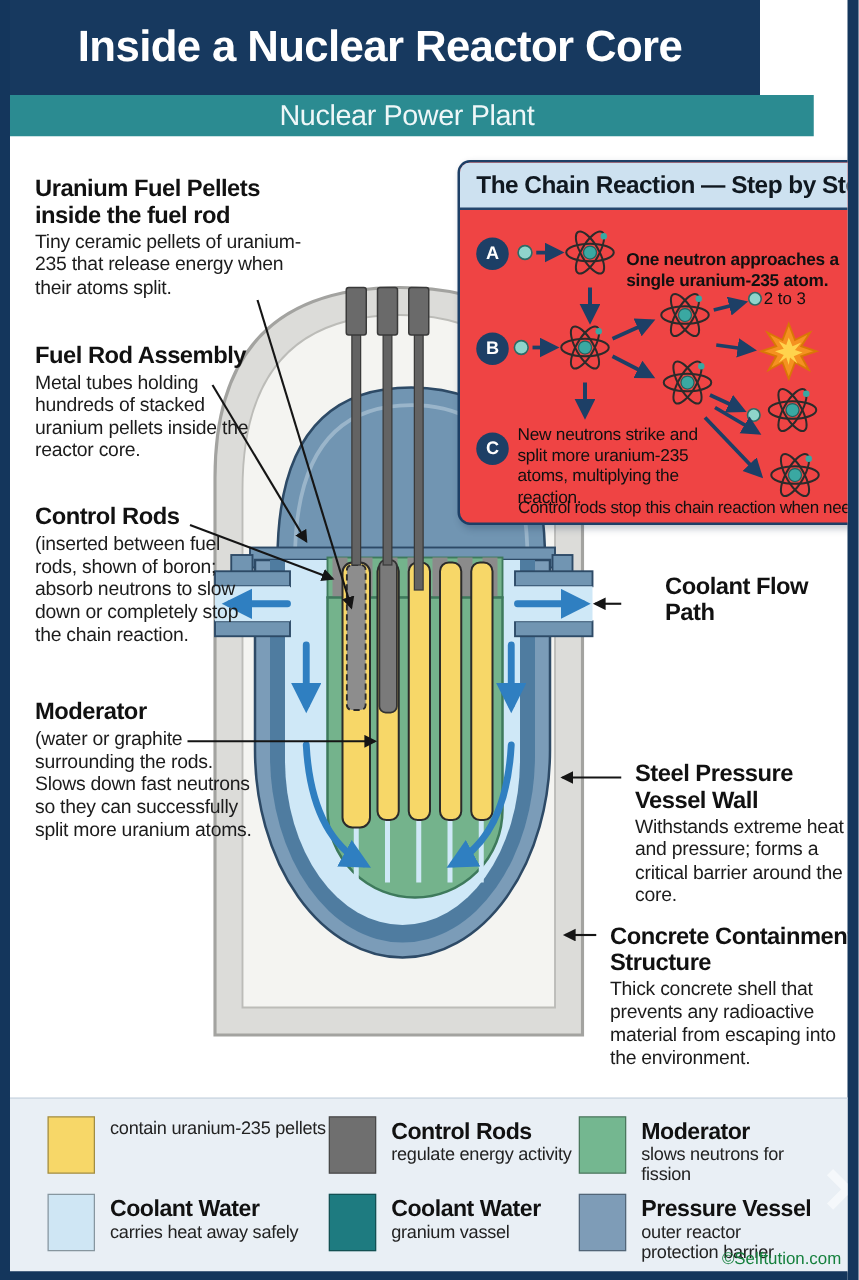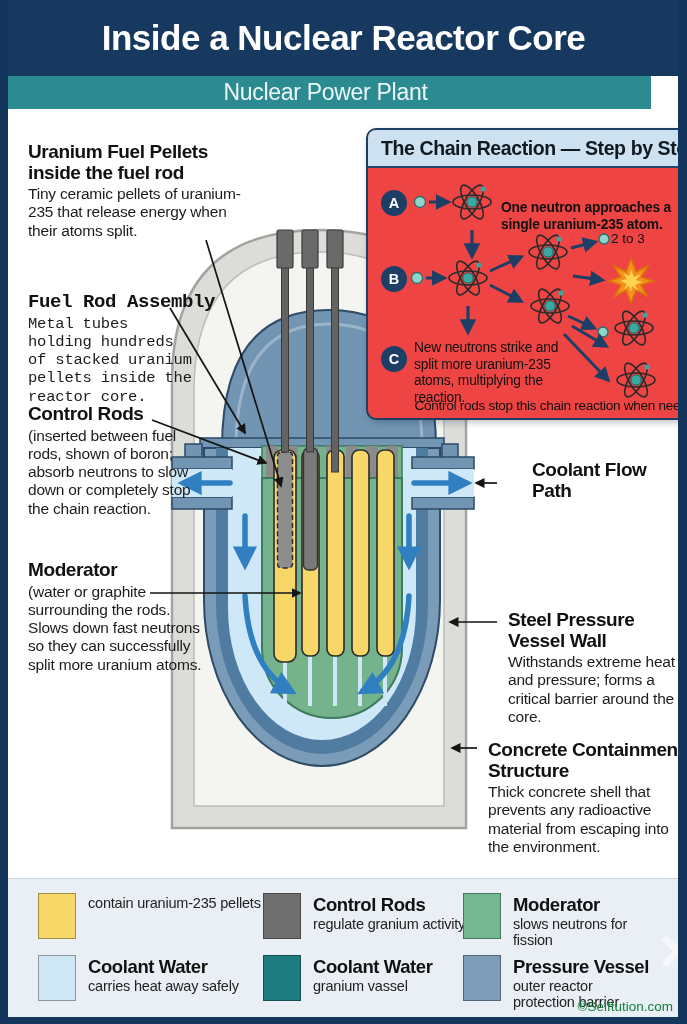--- a/index.html
+++ b/index.html
@@ -7,7 +7,7 @@
   #stage{position:relative;width:687px;height:1024px;overflow:hidden;background:#fff;
          border-left:8px solid #14365c;border-right:9px solid #14365c;box-sizing:border-box;}
   
-  .hd{position:absolute;left:-8px;top:0;width:687px;height:76px;background:#17395f;
+  .hd{position:absolute;left:-8px;top:0;width:608px;height:76px;background:#17395f;
       display:flex;align-items:center;justify-content:center;}
   .hd h1{margin:0;color:#fff;font-size:35px;font-weight:bold;letter-spacing:-0.5px;}
   .sub{position:absolute;left:-8px;top:76px;width:651px;height:33px;background:#2b8b91;

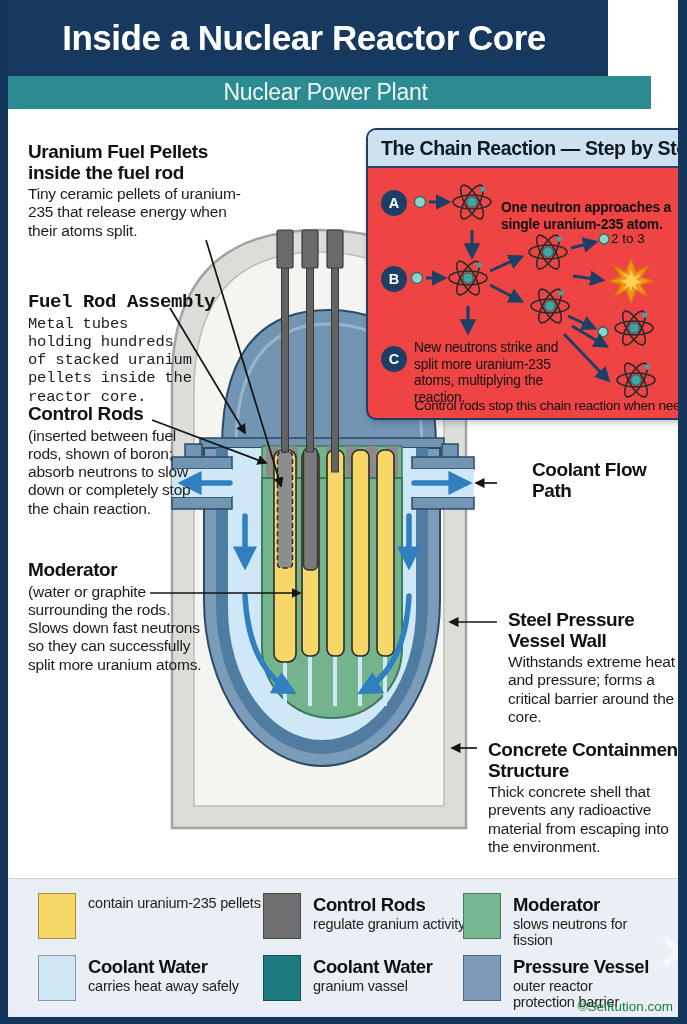--- a/index.html
+++ b/index.html
@@ -165,7 +165,7 @@
     <h3>Uranium Fuel Pellets inside the fuel rod</h3>
     <p style="width:222px;">Tiny ceramic pellets of uranium-235 that release energy when their atoms split.</p>
   </div>
-  <div class="co" style="left:20px;top:292px;width:200px;font-family:Liberation Mono, monospace;">
+  <div class="co" style="left:20px;top:275px;width:200px;">
     <h3>Fuel Rod Assembly</h3>
     <p style="width:172px;">Metal tubes holding hundreds of stacked uranium pellets inside the reactor core.</p>
   </div>

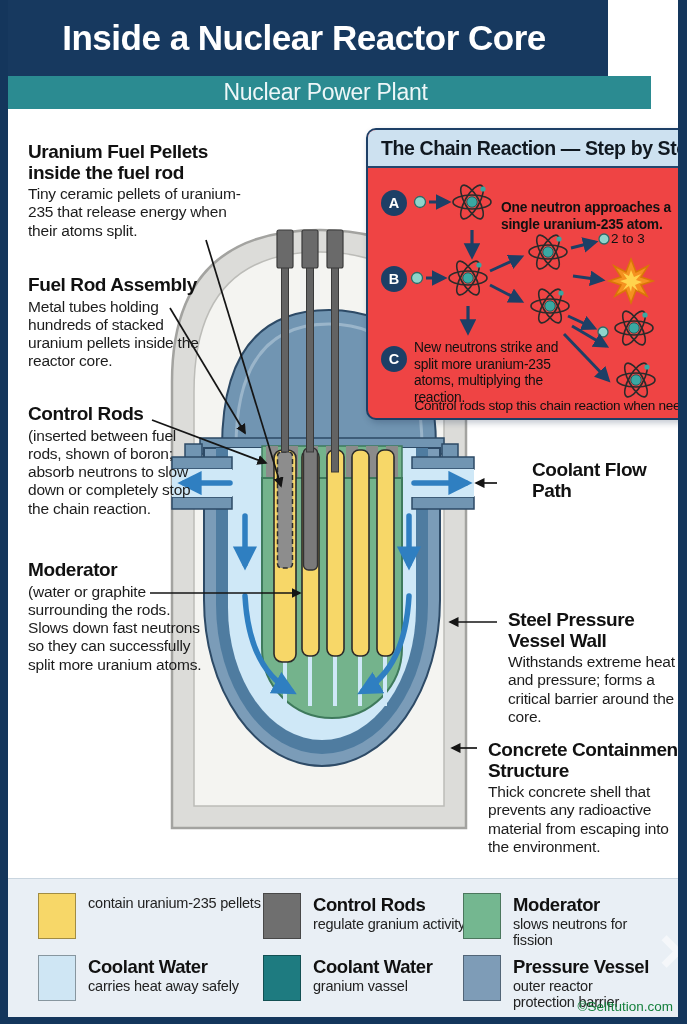--- a/index.html
+++ b/index.html
@@ -252,7 +252,7 @@
       <div class="sw" style="background-color: rgb(111, 111, 111);"></div>
       <div class="lt">
           <b>Control Rods</b>
-        <span>regulate granium activity</span>
+        <span>regulate energy activity</span>
         </div>
     </div>
     <div class="li" style="left:463px;top:14px;">

